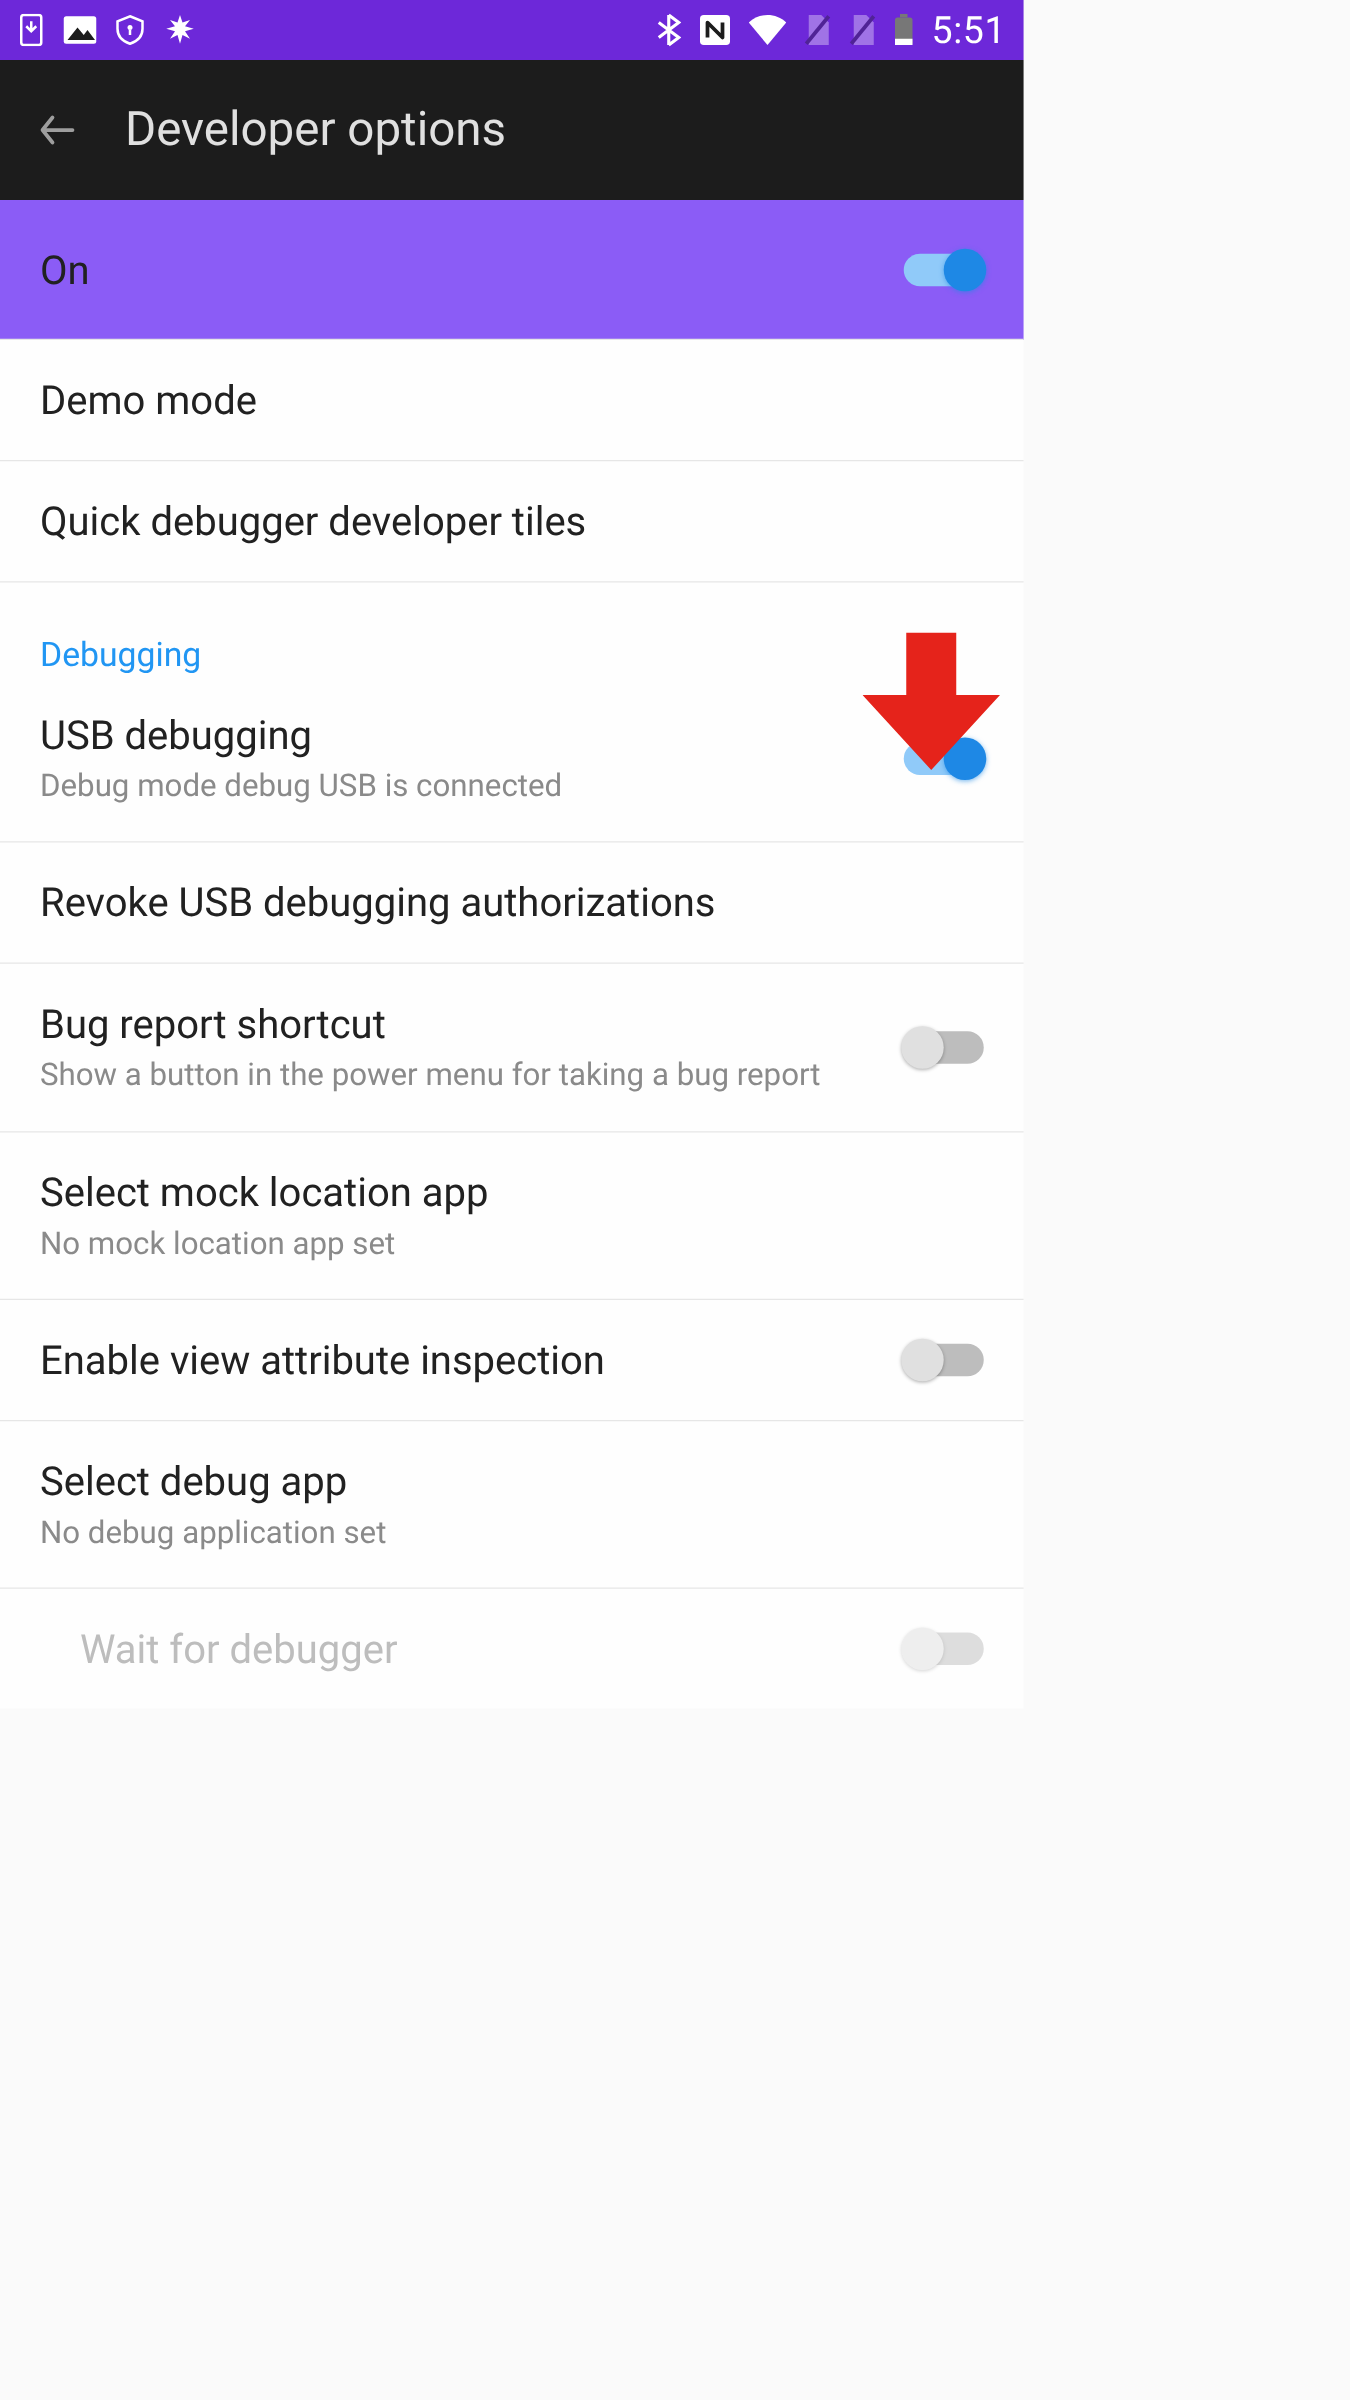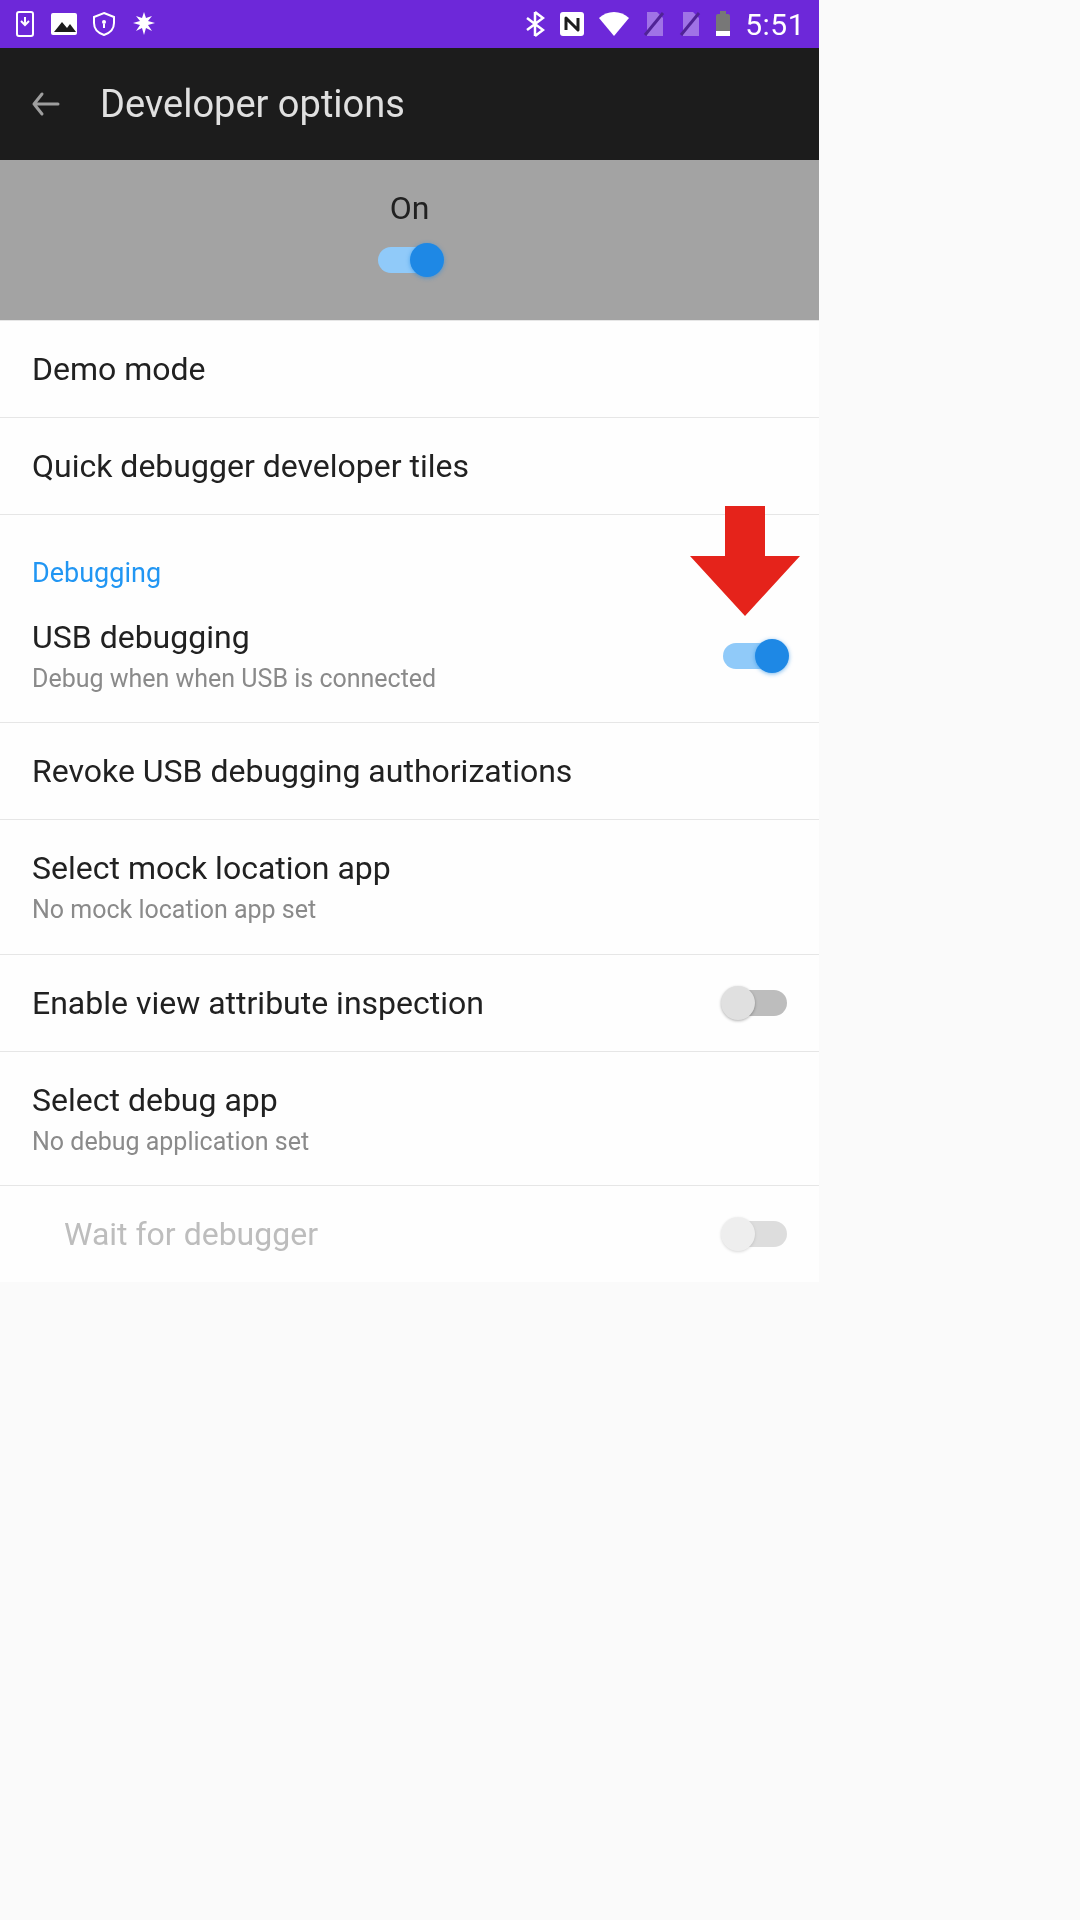--- a/index.html
+++ b/index.html
@@ -57,9 +57,8 @@
     min-height: 80px;
   }
   .row.master {
-    background: #a3a3a3;
+    background: #8b5cf6;
     min-height: 112px;
-    flex-direction: column;
   }
   .row.section-hdr {
     border-bottom: none;

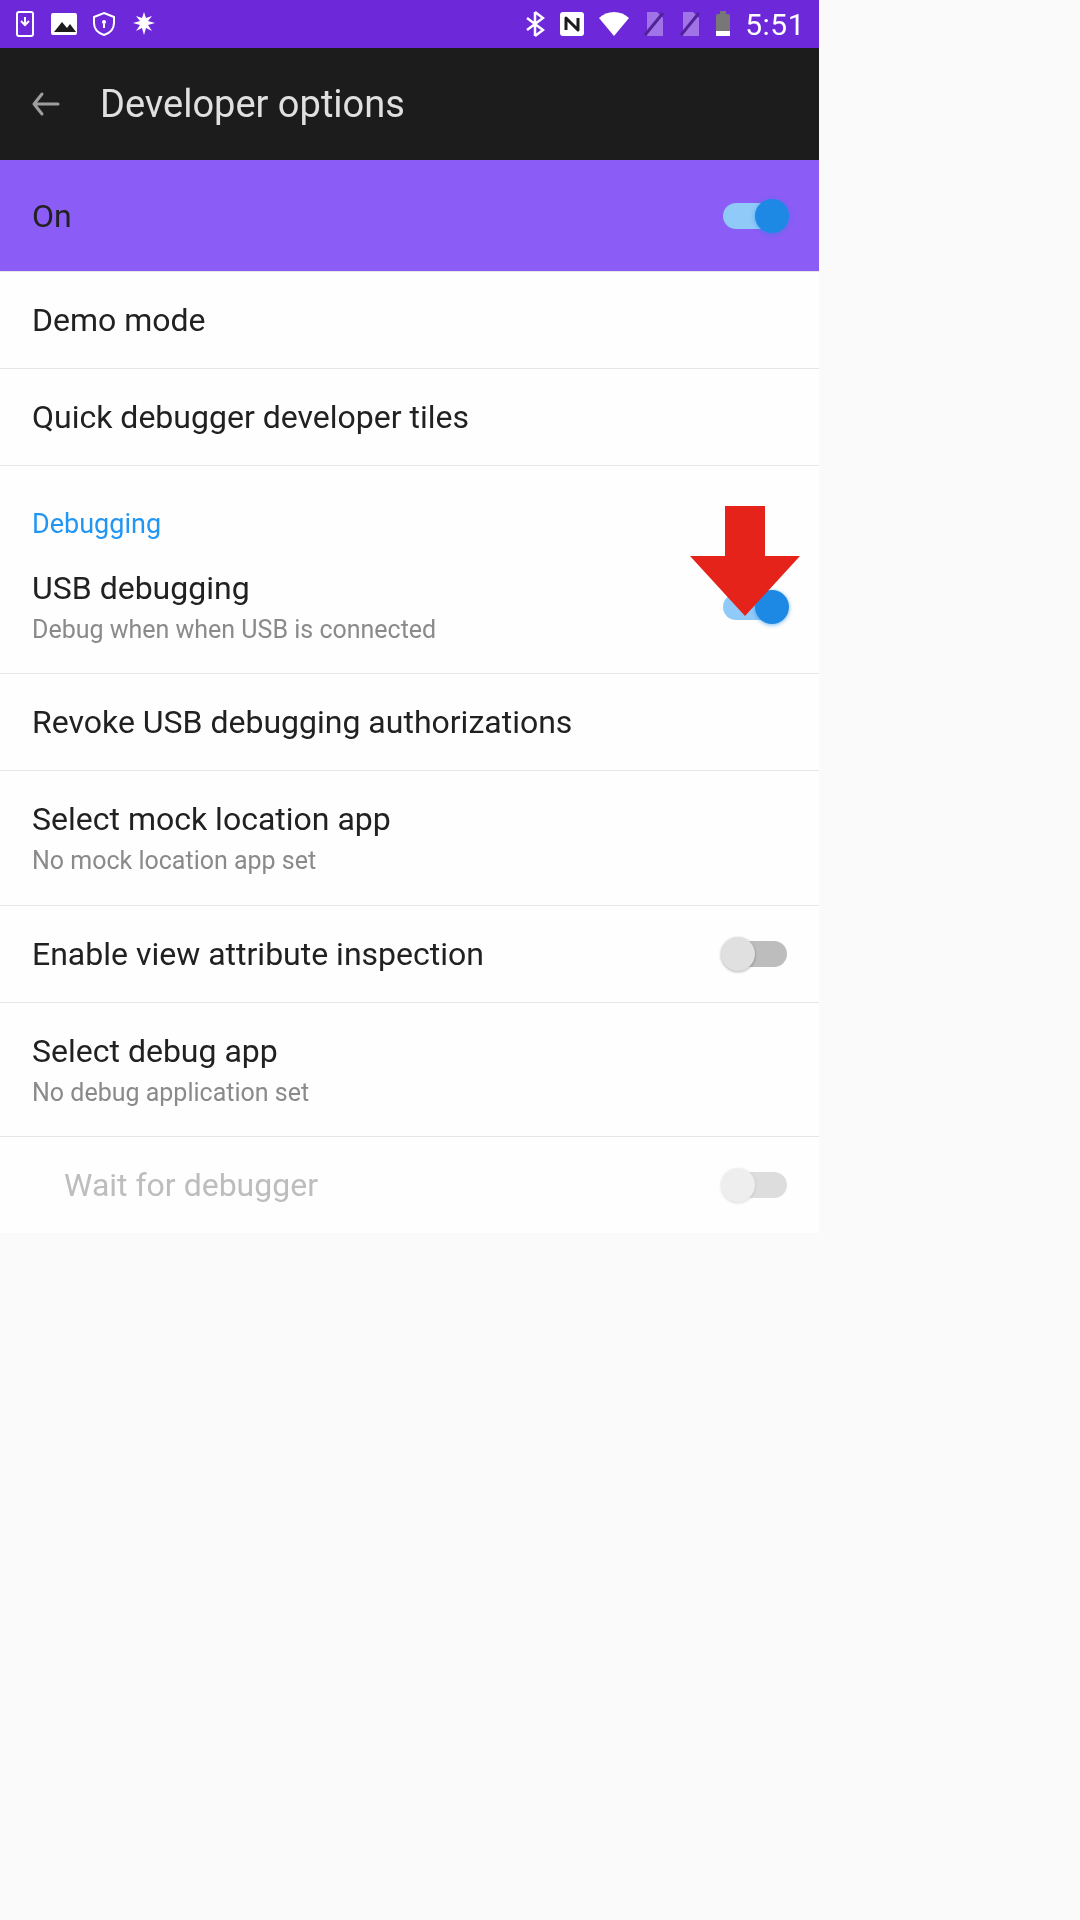--- a/index.html
+++ b/index.html
@@ -233,7 +233,7 @@
     <div class="row" style="border-top:none;">
       <div class="texts">
         <div class="primary">USB debugging</div>
-        <div class="secondary">Debug when when USB is connected</div>
+        <div class="secondary">Debug mode debug USB is connected</div>
       </div>
       <div class="switch on">
         <div class="track"></div>

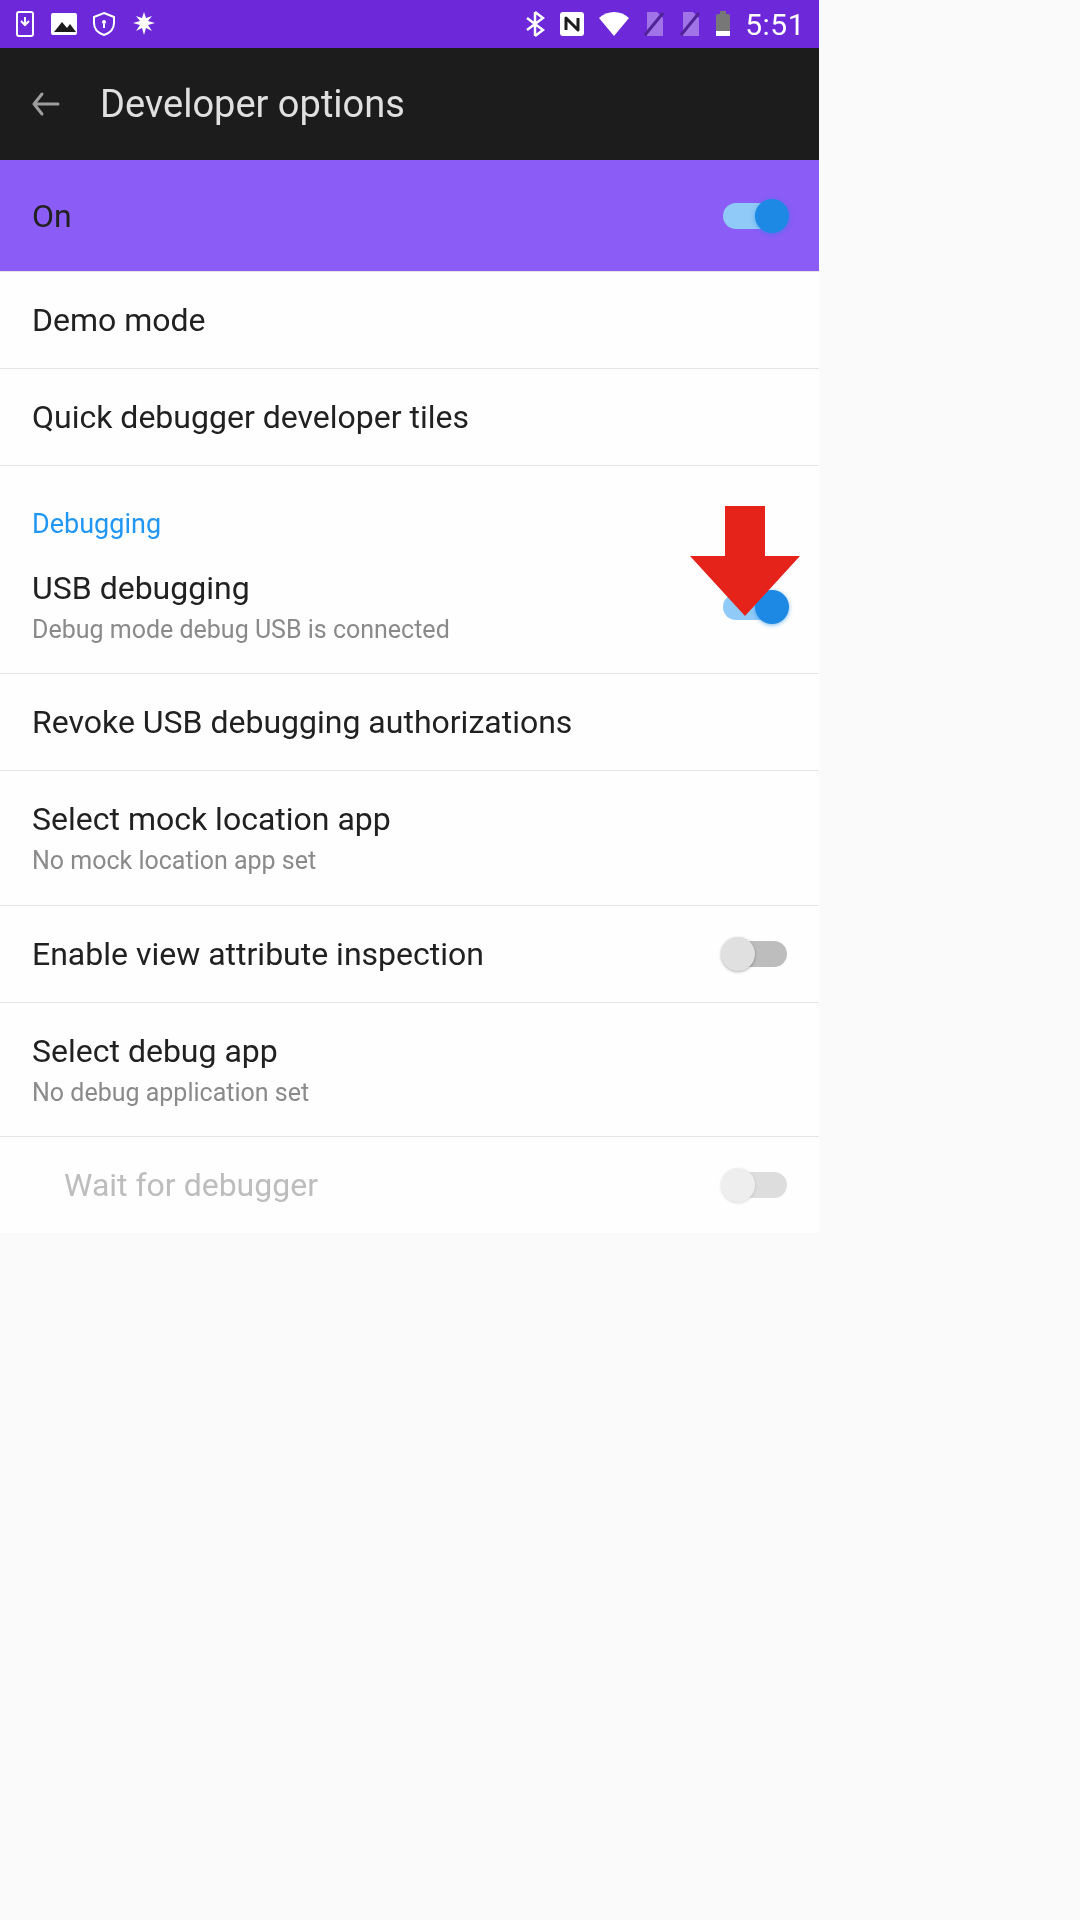--- a/index.html
+++ b/index.html
@@ -247,6 +247,16 @@
         </div>
     </div>
 
+    <div class="row">
+      <div class="texts">
+        <div class="primary">Bug report shortcut</div>
+        <div class="secondary">Show a button in the power menu for taking a bug report</div>
+      </div>
+      <div class="switch grey">
+        <div class="track"></div>
+          <div class="thumb"></div>
+      </div>
+    </div>
 
     <div class="row">
       <div class="texts">

